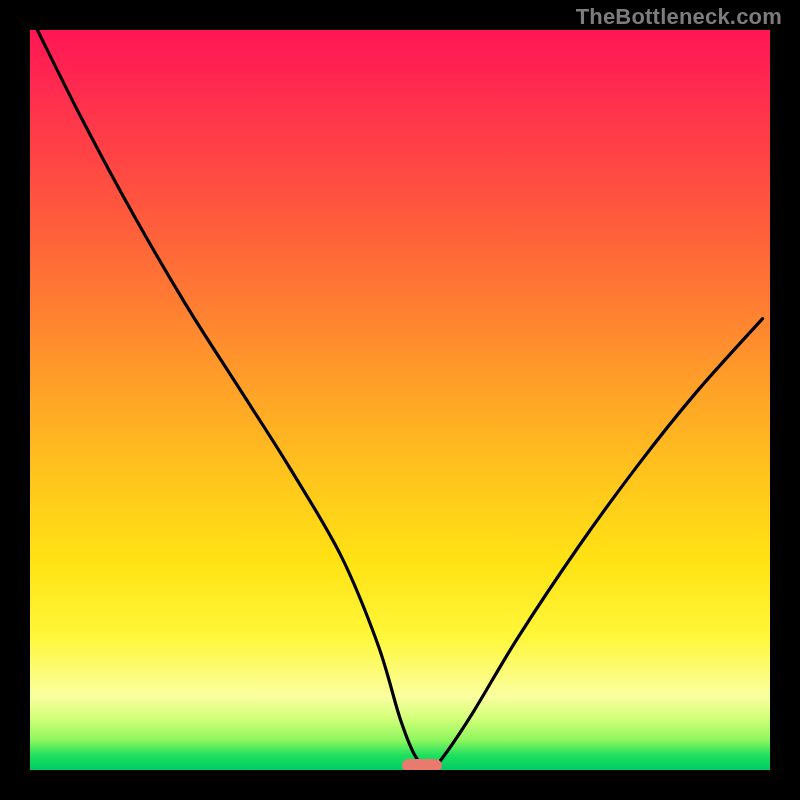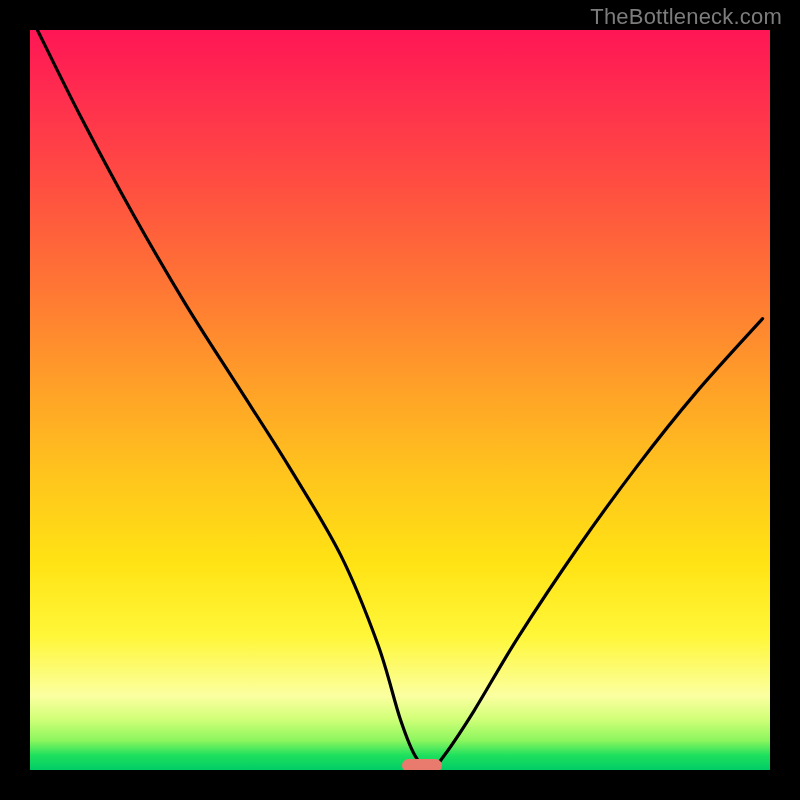--- a/index.html
+++ b/index.html
@@ -25,7 +25,7 @@
     right: 18px;
     color: #7c7c7c;
     font-size: 22px;
-    font-weight: 400;
+    font-weight: 700;
     letter-spacing: 0.2px;
   }
   .plot {

